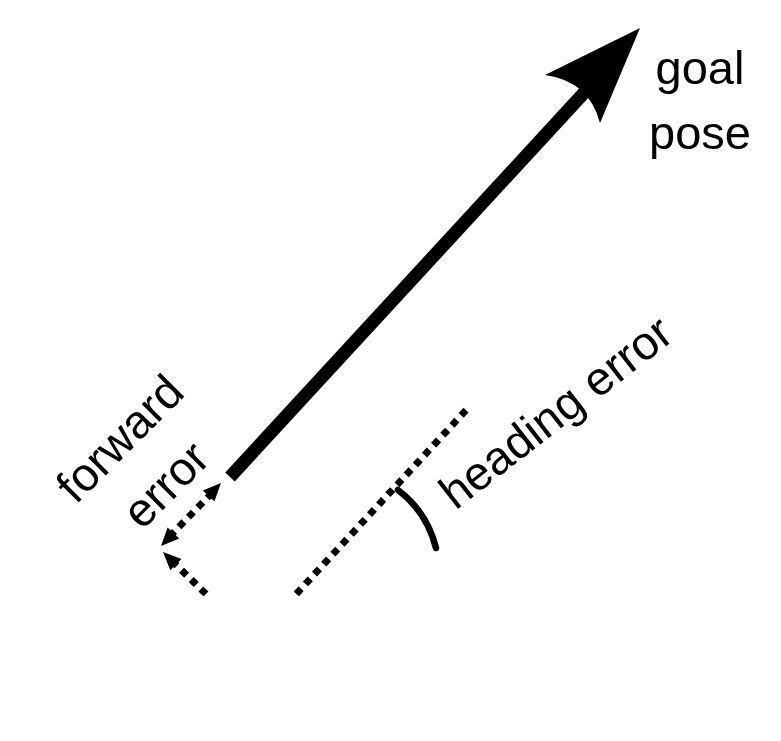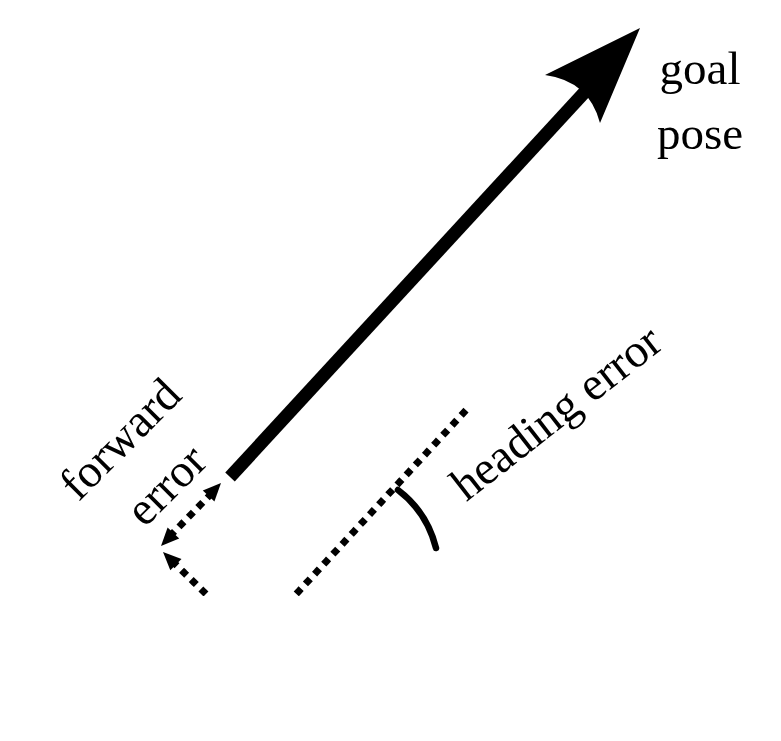--- a/index.html
+++ b/index.html
@@ -12,7 +12,7 @@
     background: var(--bg);
     color: var(--ink);
     overflow: hidden;
-    font-family: Liberation Serif, serif;
+    font-family: Liberation Sans, sans-serif;
   }
   .gfx { position: absolute; left: 0; top: 0; }
   .label {

